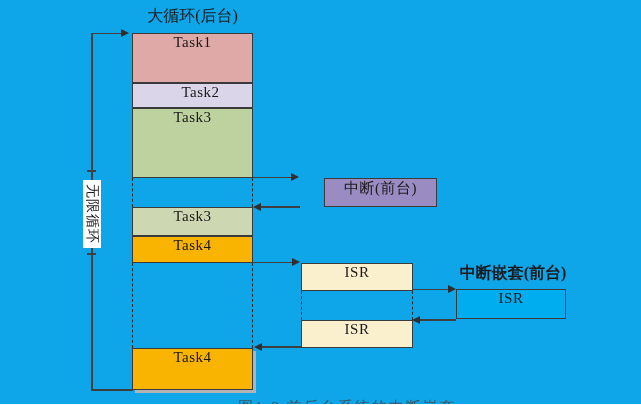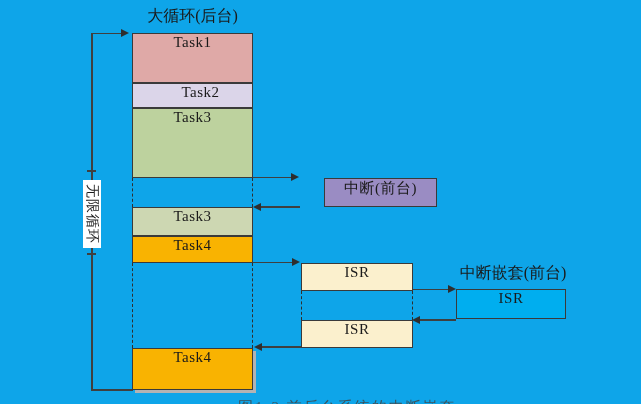--- a/index.html
+++ b/index.html
@@ -42,7 +42,7 @@
   .ah.l{border-right:8px solid #2e2e2e;}
   
   .title{position:absolute;left:125px;top:6px;width:135px;text-align:center;font-size:16px;}
-  .nested-title{position:absolute;left:443px;top:263px;width:140px;text-align:center;font-size:16px;}
+  .nested-title{position:absolute;left:443px;top:263px;width:140px;text-align:center;font-size:16px;font-weight:bold;}
   .loop-label-anchor{position:absolute;left:92px;top:214px;width:0;height:0;}
   .loop-label{
     position:absolute;left:0;top:0;transform:translate(-50%,-50%) rotate(90deg);

